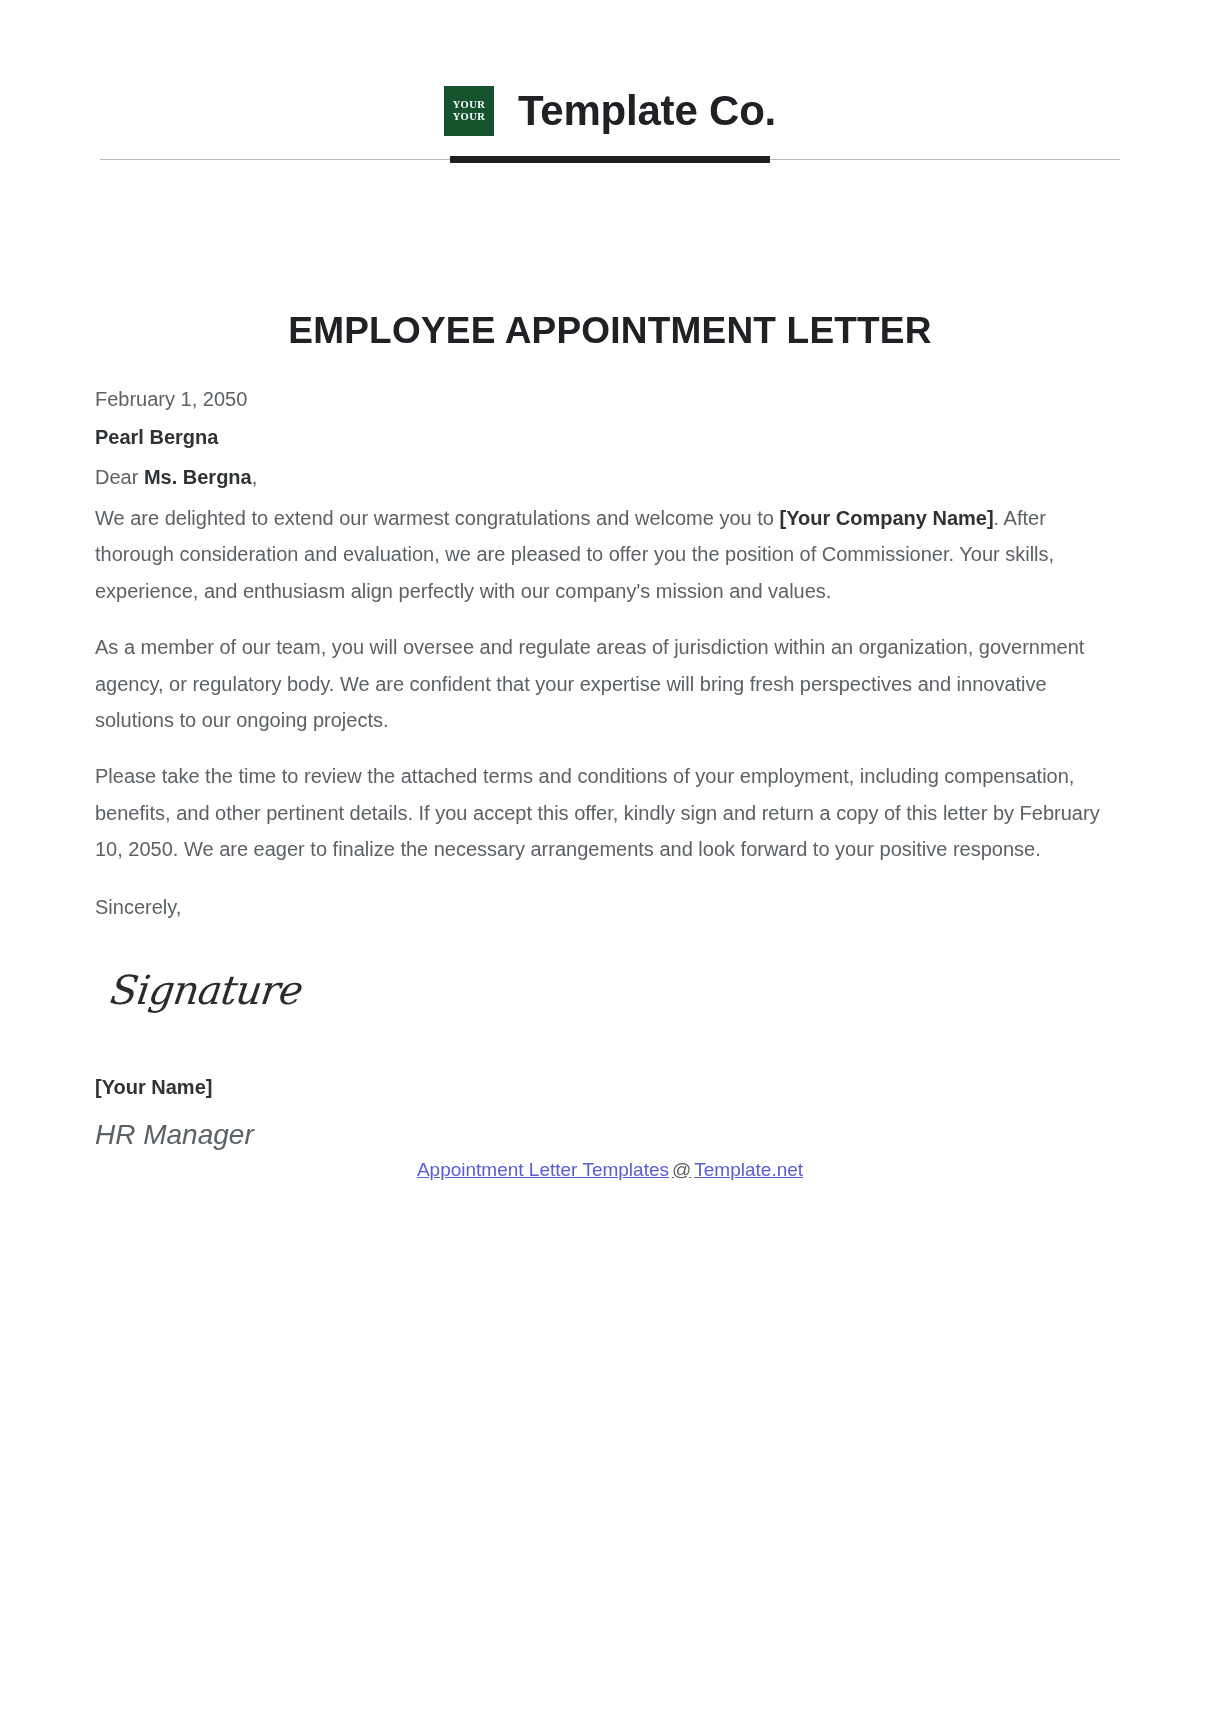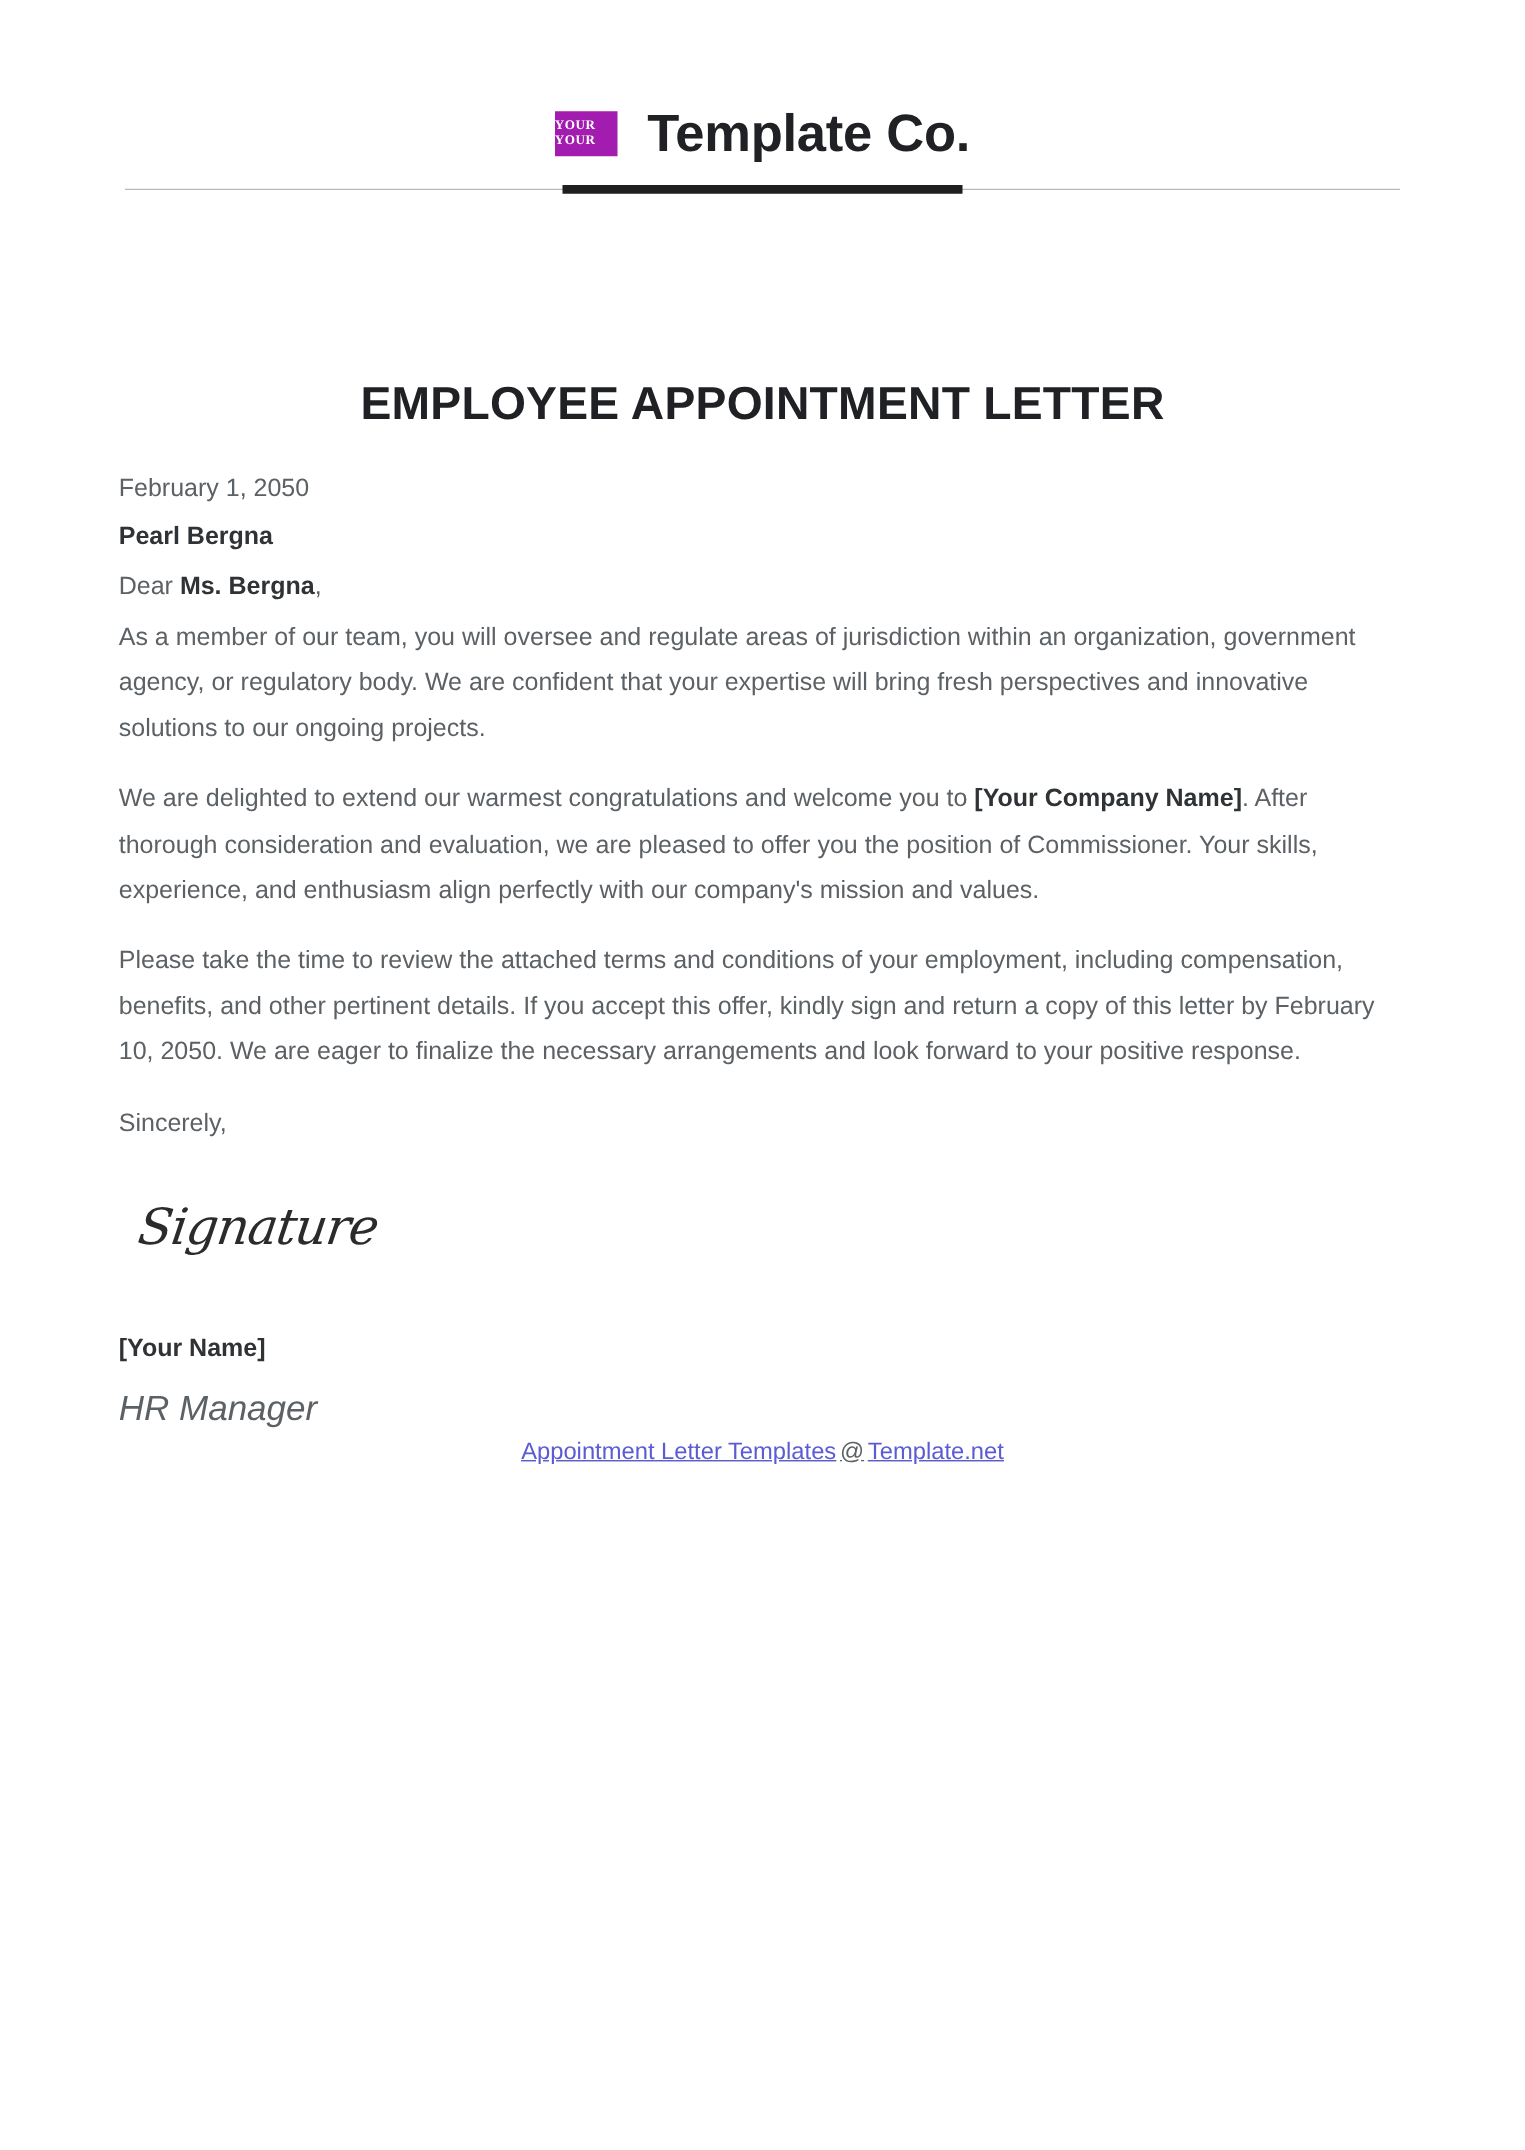--- a/index.html
+++ b/index.html
@@ -33,11 +33,11 @@
   }
   .logo-box {
     width: 50px;
-    height: 36px;
-    background: #a21caf;
+    height: 50px;
+    background: #14532d;
     display: flex;
     flex-direction: column;
-    align-items: flex-start;
+    align-items: center;
     justify-content: center;
     line-height: 1.18;
   }

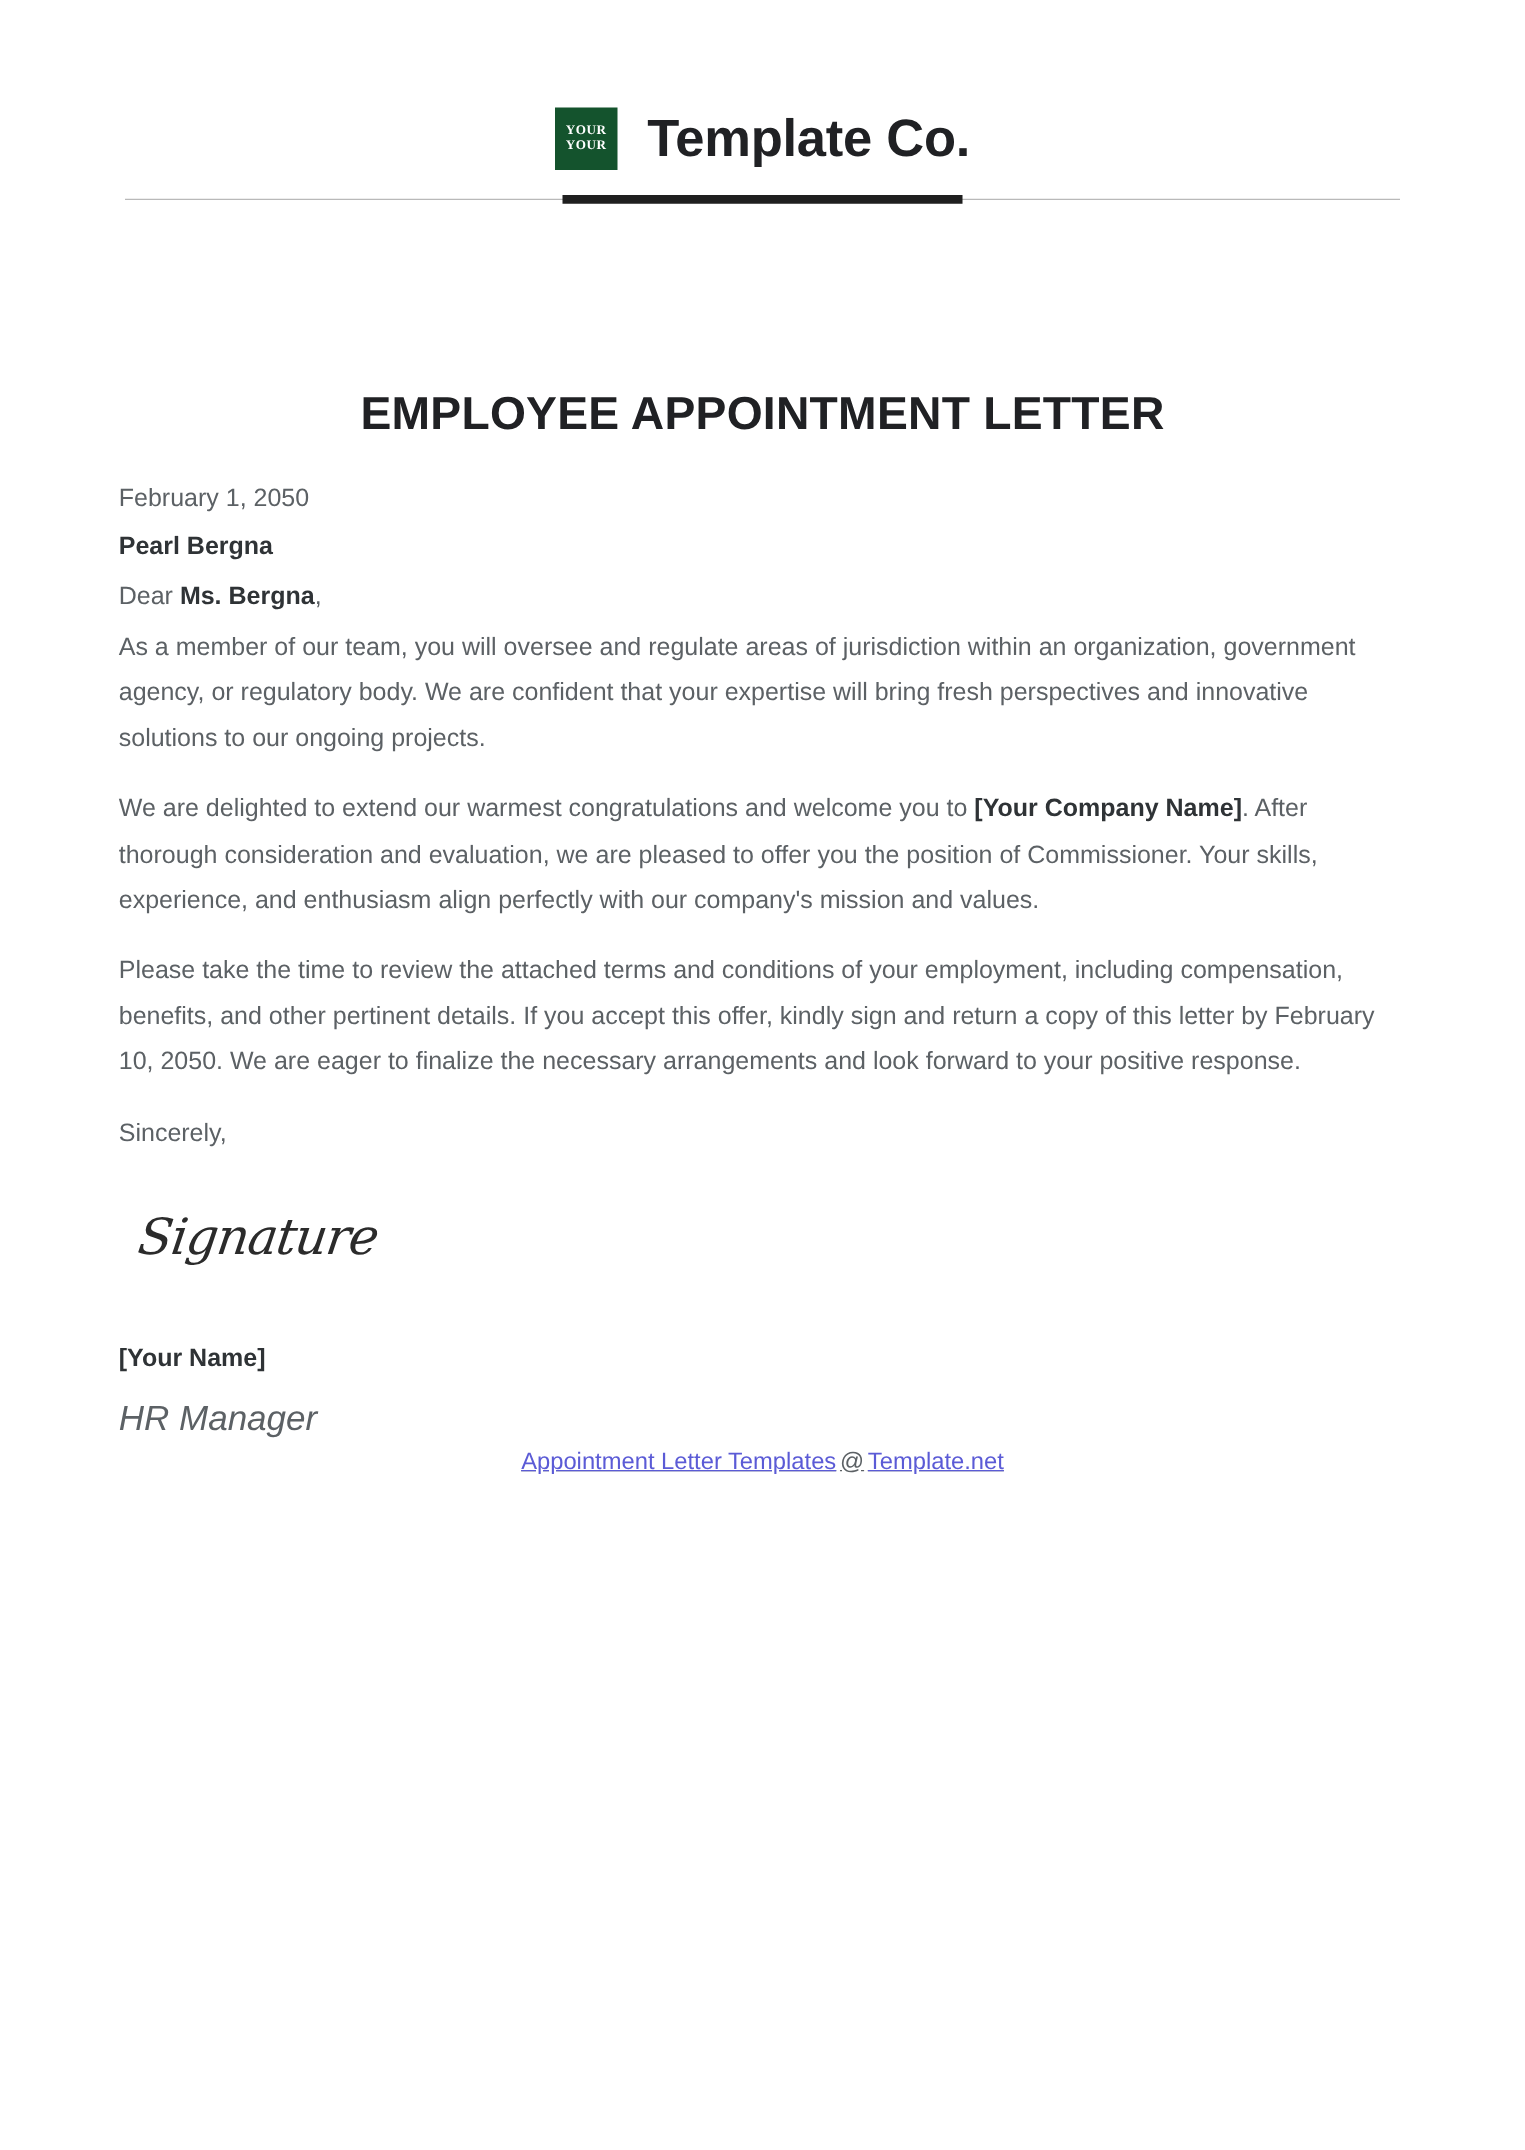--- a/index.html
+++ b/index.html
@@ -228,12 +228,12 @@
       <span>Dear </span><b>Ms. Bergna</b><span>,</span>
     </div>
 
-    <p class="para">As a member of our team, you will oversee and regulate areas of jurisdiction within an organization, government agency, or regulatory body. We are confident that your expertise will bring fresh perspectives and innovative solutions to our ongoing projects.</p>
-
     <p class="para">
       <span>We are delighted to extend our warmest congratulations and welcome you to </span><b>[Your Company Name]</b><span>. After thorough consideration and evaluation, we are pleased to offer you the position of Commissioner. Your skills, experience, and enthusiasm align perfectly with our company's mission and values.</span>
     </p>
 
+    <p class="para">As a member of our team, you will oversee and regulate areas of jurisdiction within an organization, government agency, or regulatory body. We are confident that your expertise will bring fresh perspectives and innovative solutions to our ongoing projects.</p>
+
     <p class="para">Please take the time to review the attached terms and conditions of your employment, including compensation, benefits, and other pertinent details. If you accept this offer, kindly sign and return a copy of this letter by February 10, 2050. We are eager to finalize the necessary arrangements and look forward to your positive response.</p>
 
     <div class="closing">Sincerely,</div>

